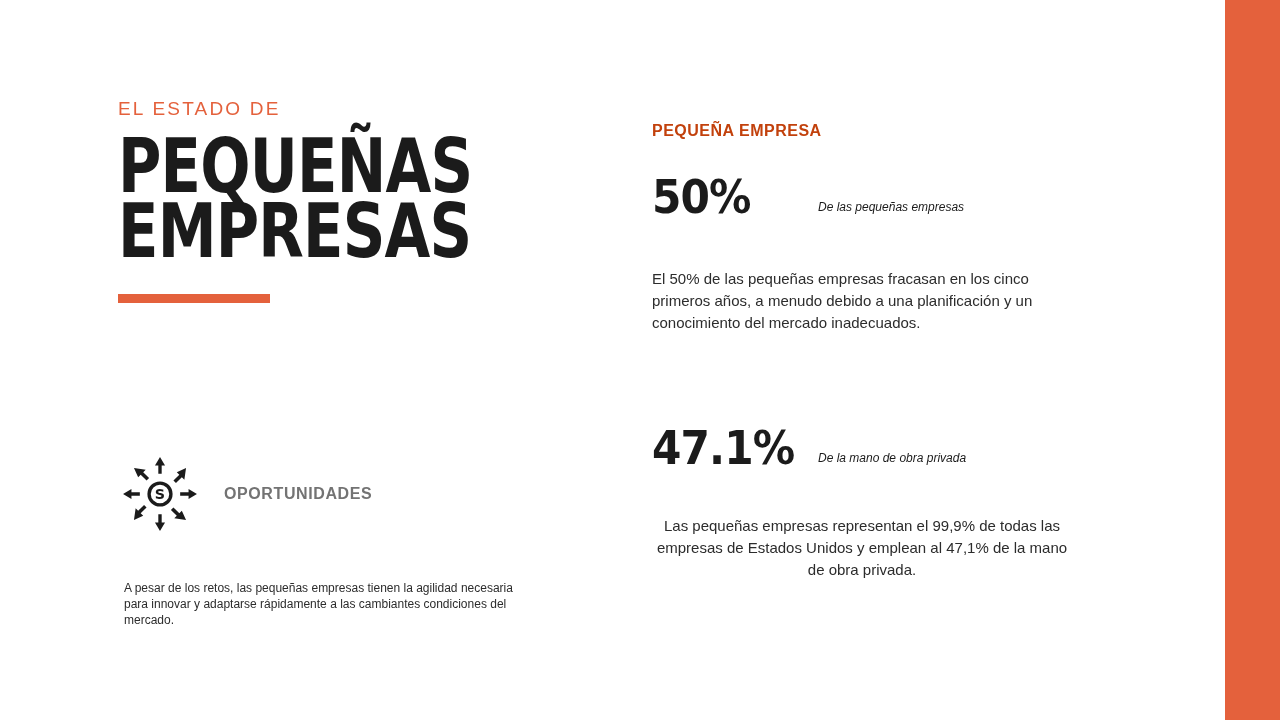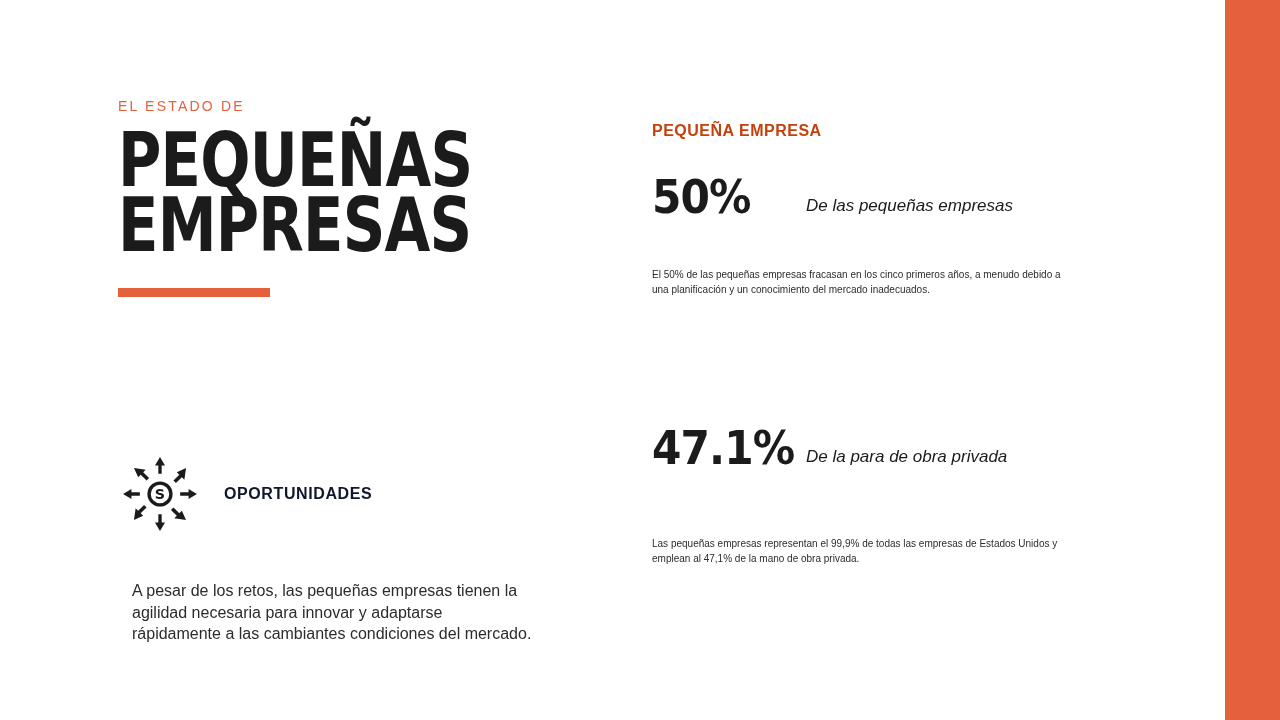--- a/index.html
+++ b/index.html
@@ -39,7 +39,7 @@
   }
 
   .eyebrow {
-    font-size: 14px;
+    font-size: 19px;
     letter-spacing: 2.2px;
     font-weight: 400;
     color: #e4613c;

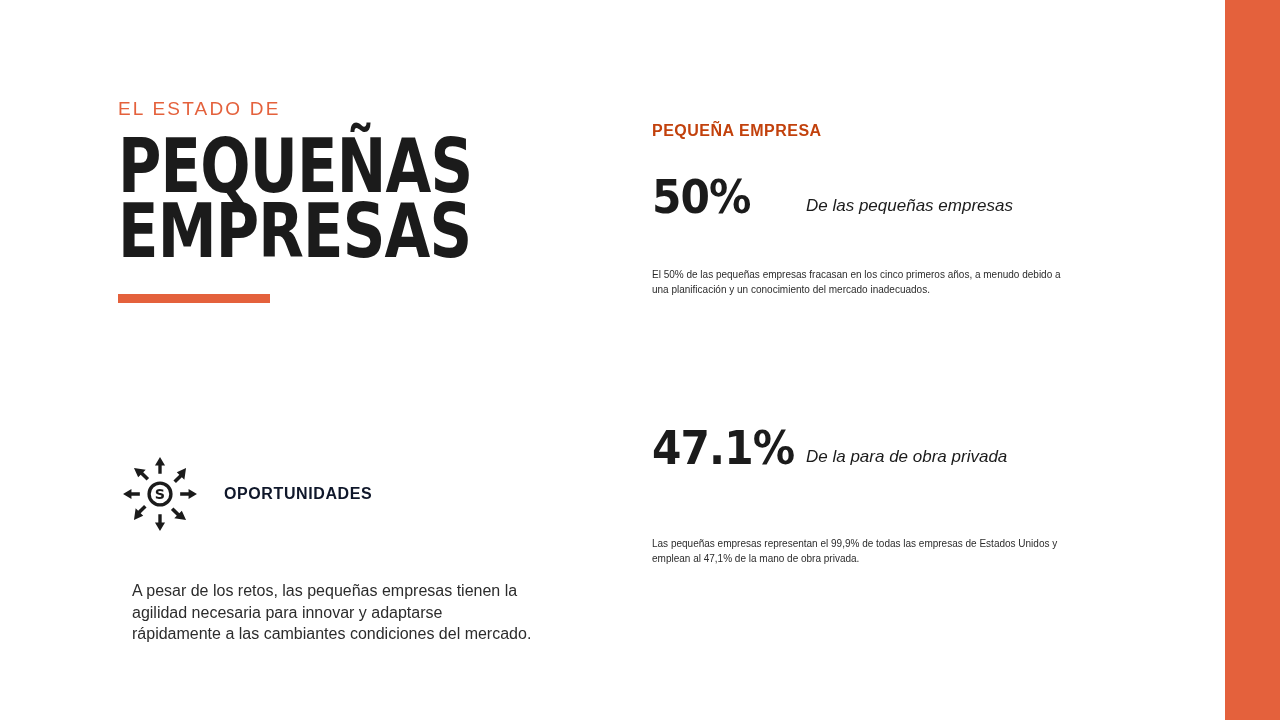--- a/index.html
+++ b/index.html
@@ -120,7 +120,7 @@
   .stat-row {
     display: flex;
     align-items: baseline;
-    gap: 4px;
+    gap: 16px;
   }
   .stat-number {
     font-family: "DejaVu Sans", sans-serif;

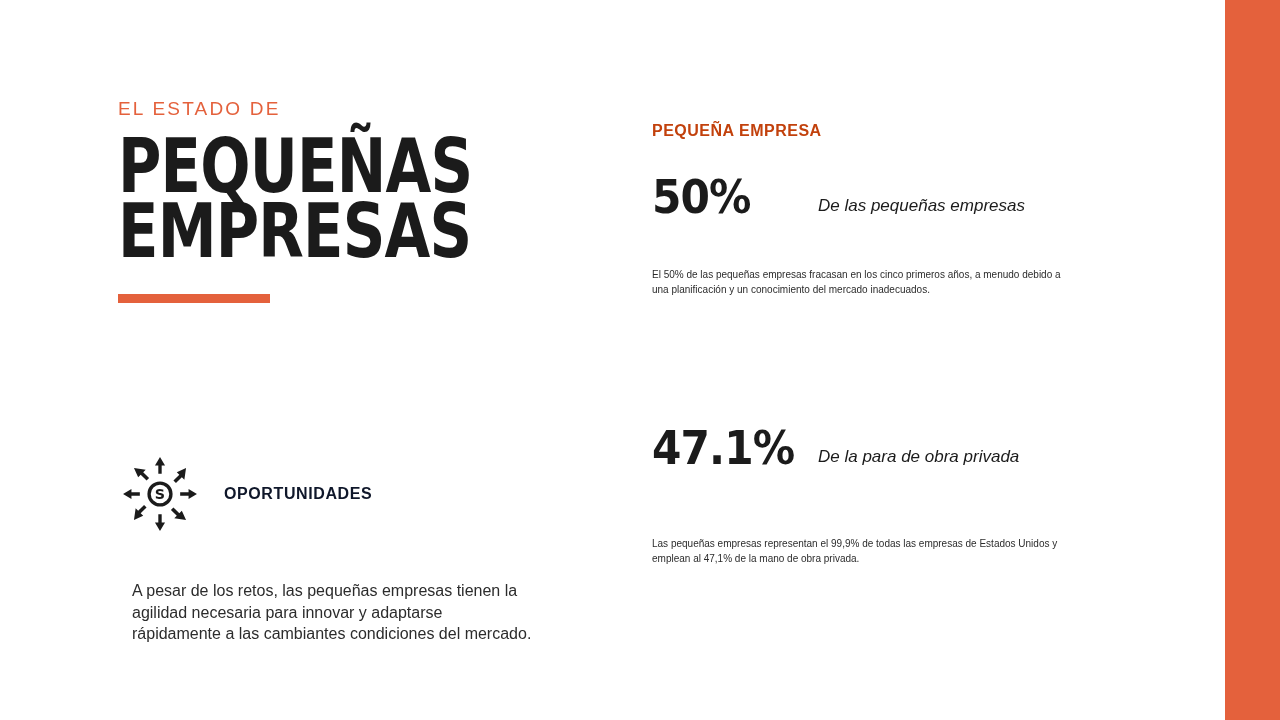--- a/index.html
+++ b/index.html
@@ -134,7 +134,7 @@
     transform-origin: left center;
   }
   .stat-caption {
-    font-size: 17px;
+    font-size: 12px;
     font-style: italic;
     color: #1b1b1b;
     font-family: "Liberation Sans", sans-serif;

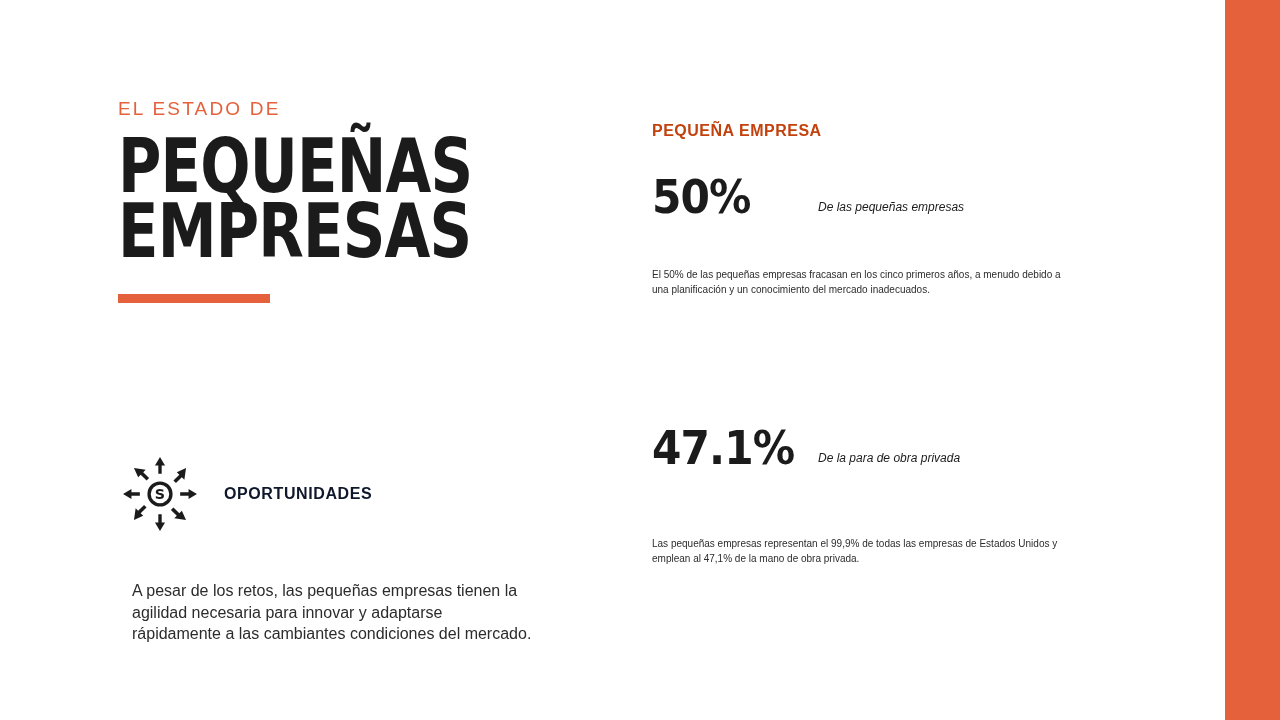--- a/index.html
+++ b/index.html
@@ -143,7 +143,7 @@
   }
   .stat-body {
     margin-top: 48px;
-    font-size: 10px;
+    font-size: 15px;
     line-height: 1.45;
     color: #2c2c2c;
     width: 420px;

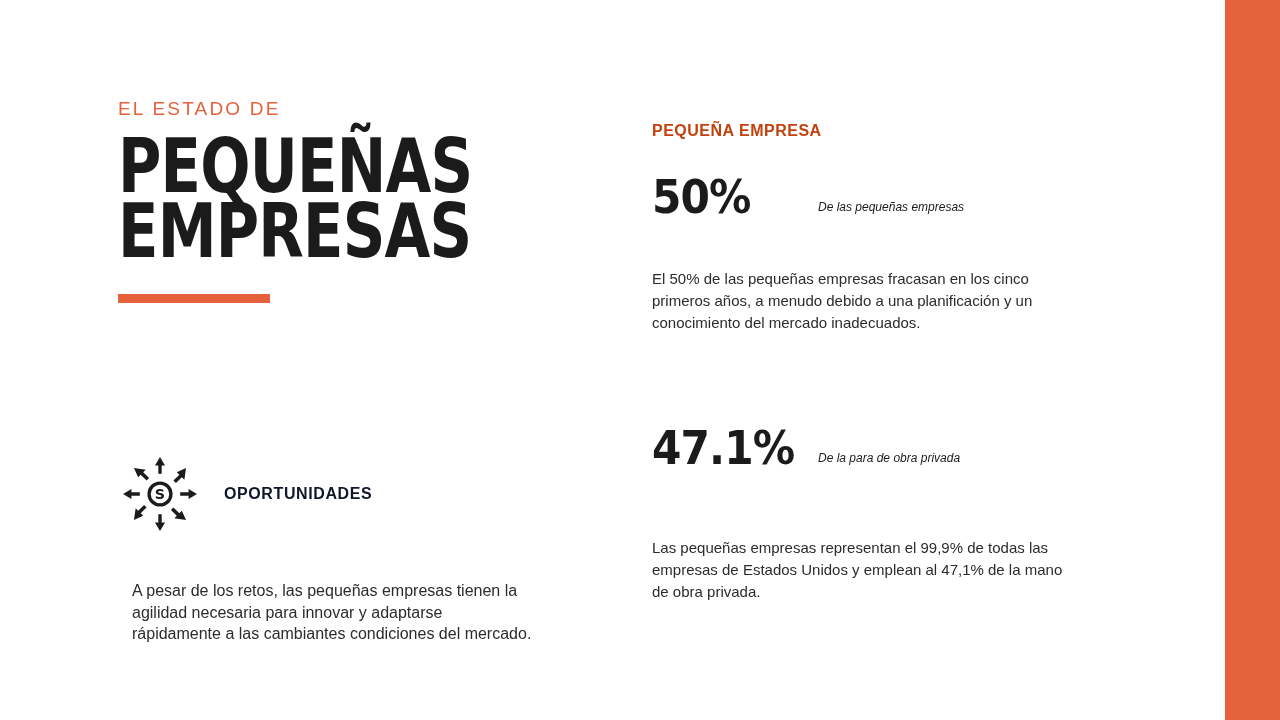--- a/index.html
+++ b/index.html
@@ -208,7 +208,7 @@
   <div class="stat-block block-2">
     <div class="stat-row">
       <div class="stat-number">47.1%</div>
-      <div class="stat-caption">De la para de obra privada</div>
+      <div class="stat-caption">De la mano de obra privada</div>
     </div>
     <div class="stat-body">Las pequeñas empresas representan el 99,9% de todas las empresas de Estados Unidos y emplean al 47,1% de la mano de obra privada.</div>
   </div>

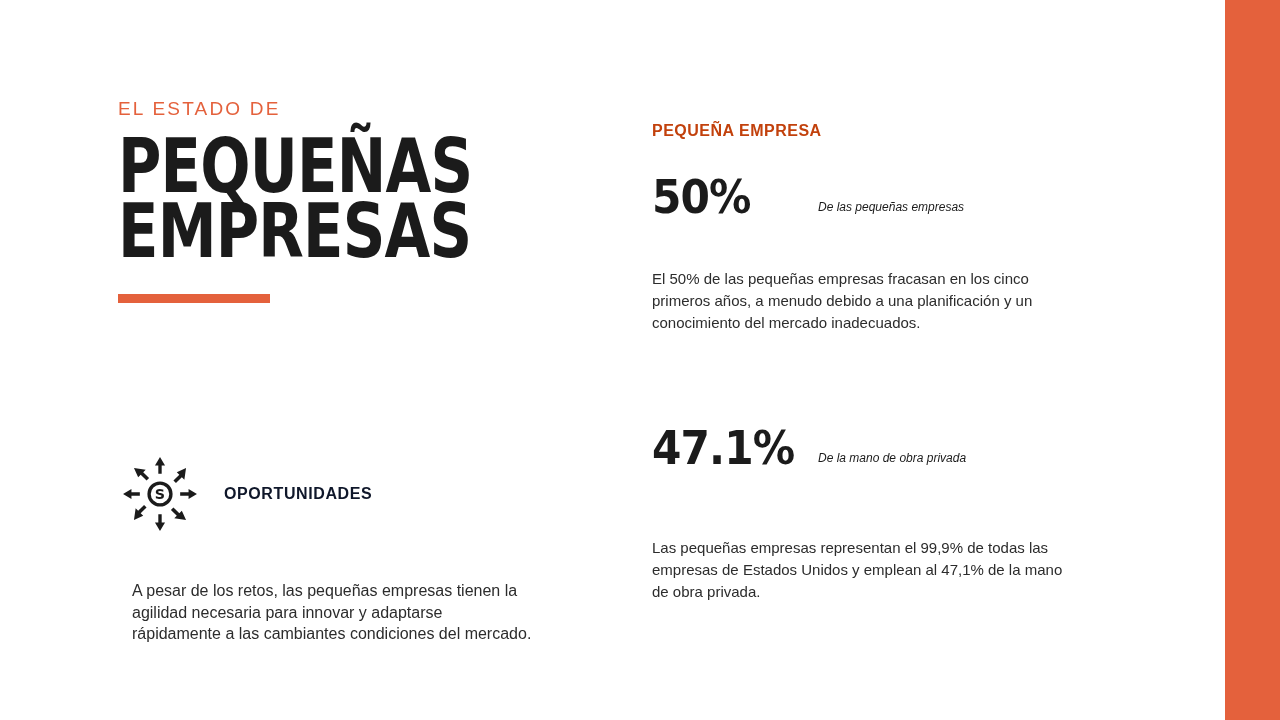--- a/index.html
+++ b/index.html
@@ -87,7 +87,7 @@
     font-size: 16px;
     font-weight: 700;
     letter-spacing: 0.6px;
-    color: #0f172a;
+    color: #737373;
   }
 
   .left-para {

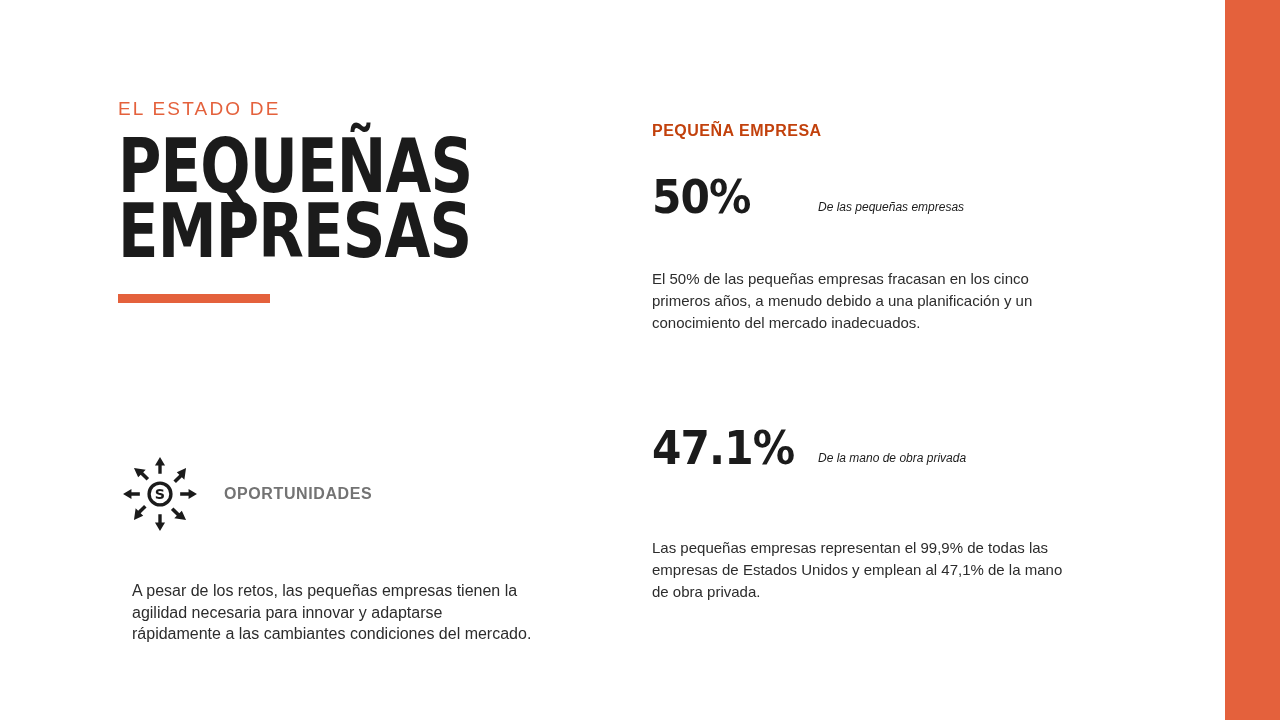--- a/index.html
+++ b/index.html
@@ -149,7 +149,8 @@
     width: 420px;
   }
   .stat-block.block-2 .stat-body {
-    margin-top: 66px;
+    margin-top: 44px;
+    text-align: center;
   }
 </style>
 </head>

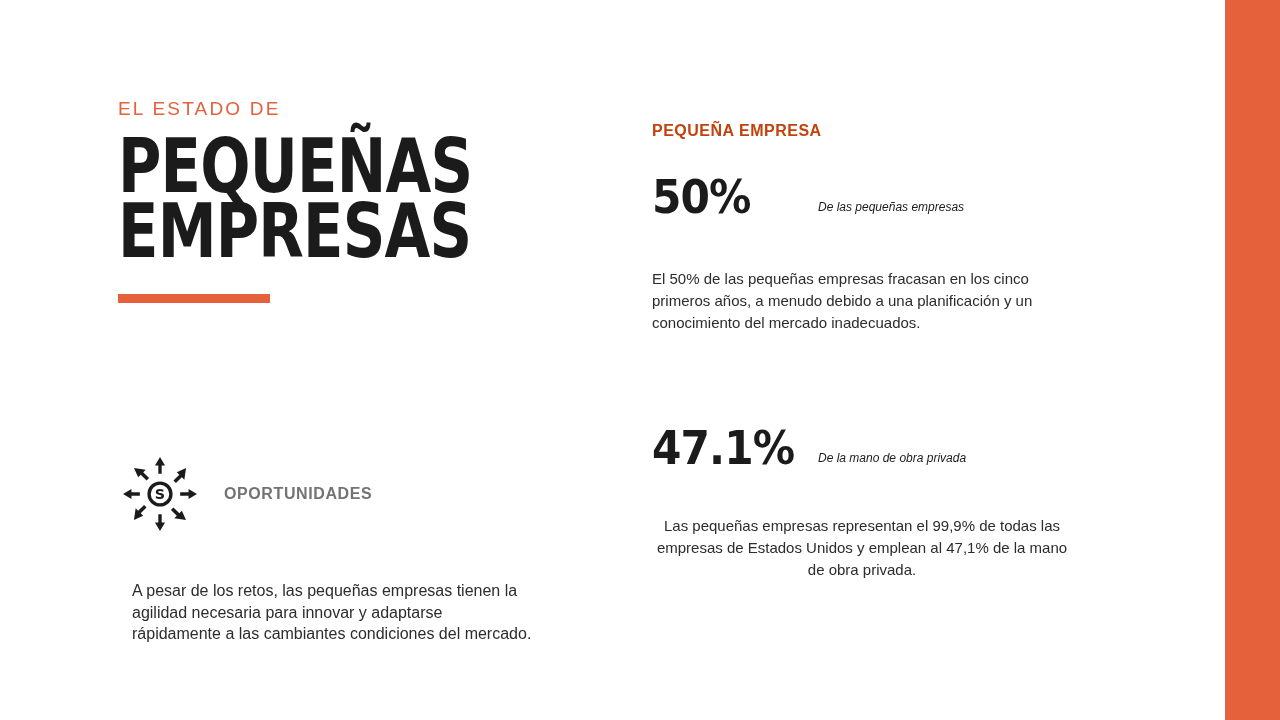--- a/index.html
+++ b/index.html
@@ -92,10 +92,10 @@
 
   .left-para {
     position: absolute;
-    left: 132px;
+    left: 124px;
     top: 580px;
     width: 400px;
-    font-size: 16px;
+    font-size: 12px;
     line-height: 1.35;
     color: #2c2c2c;
   }

